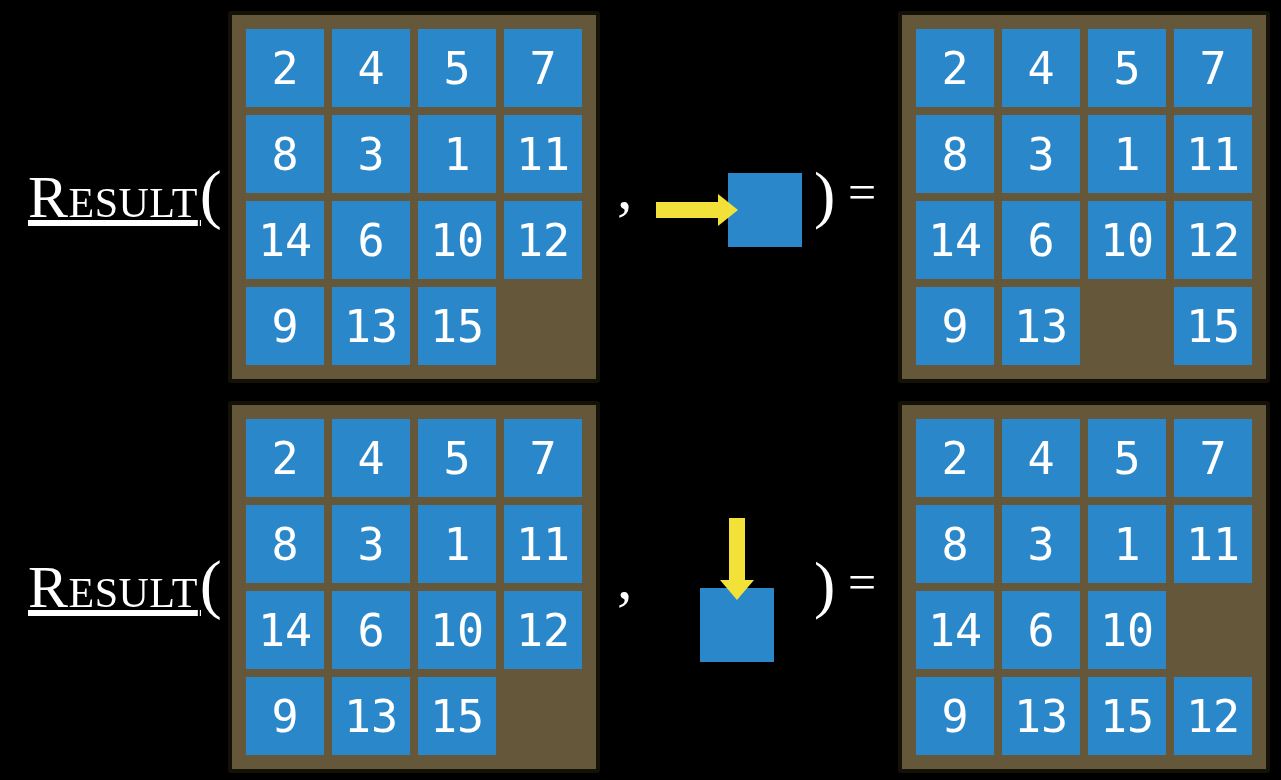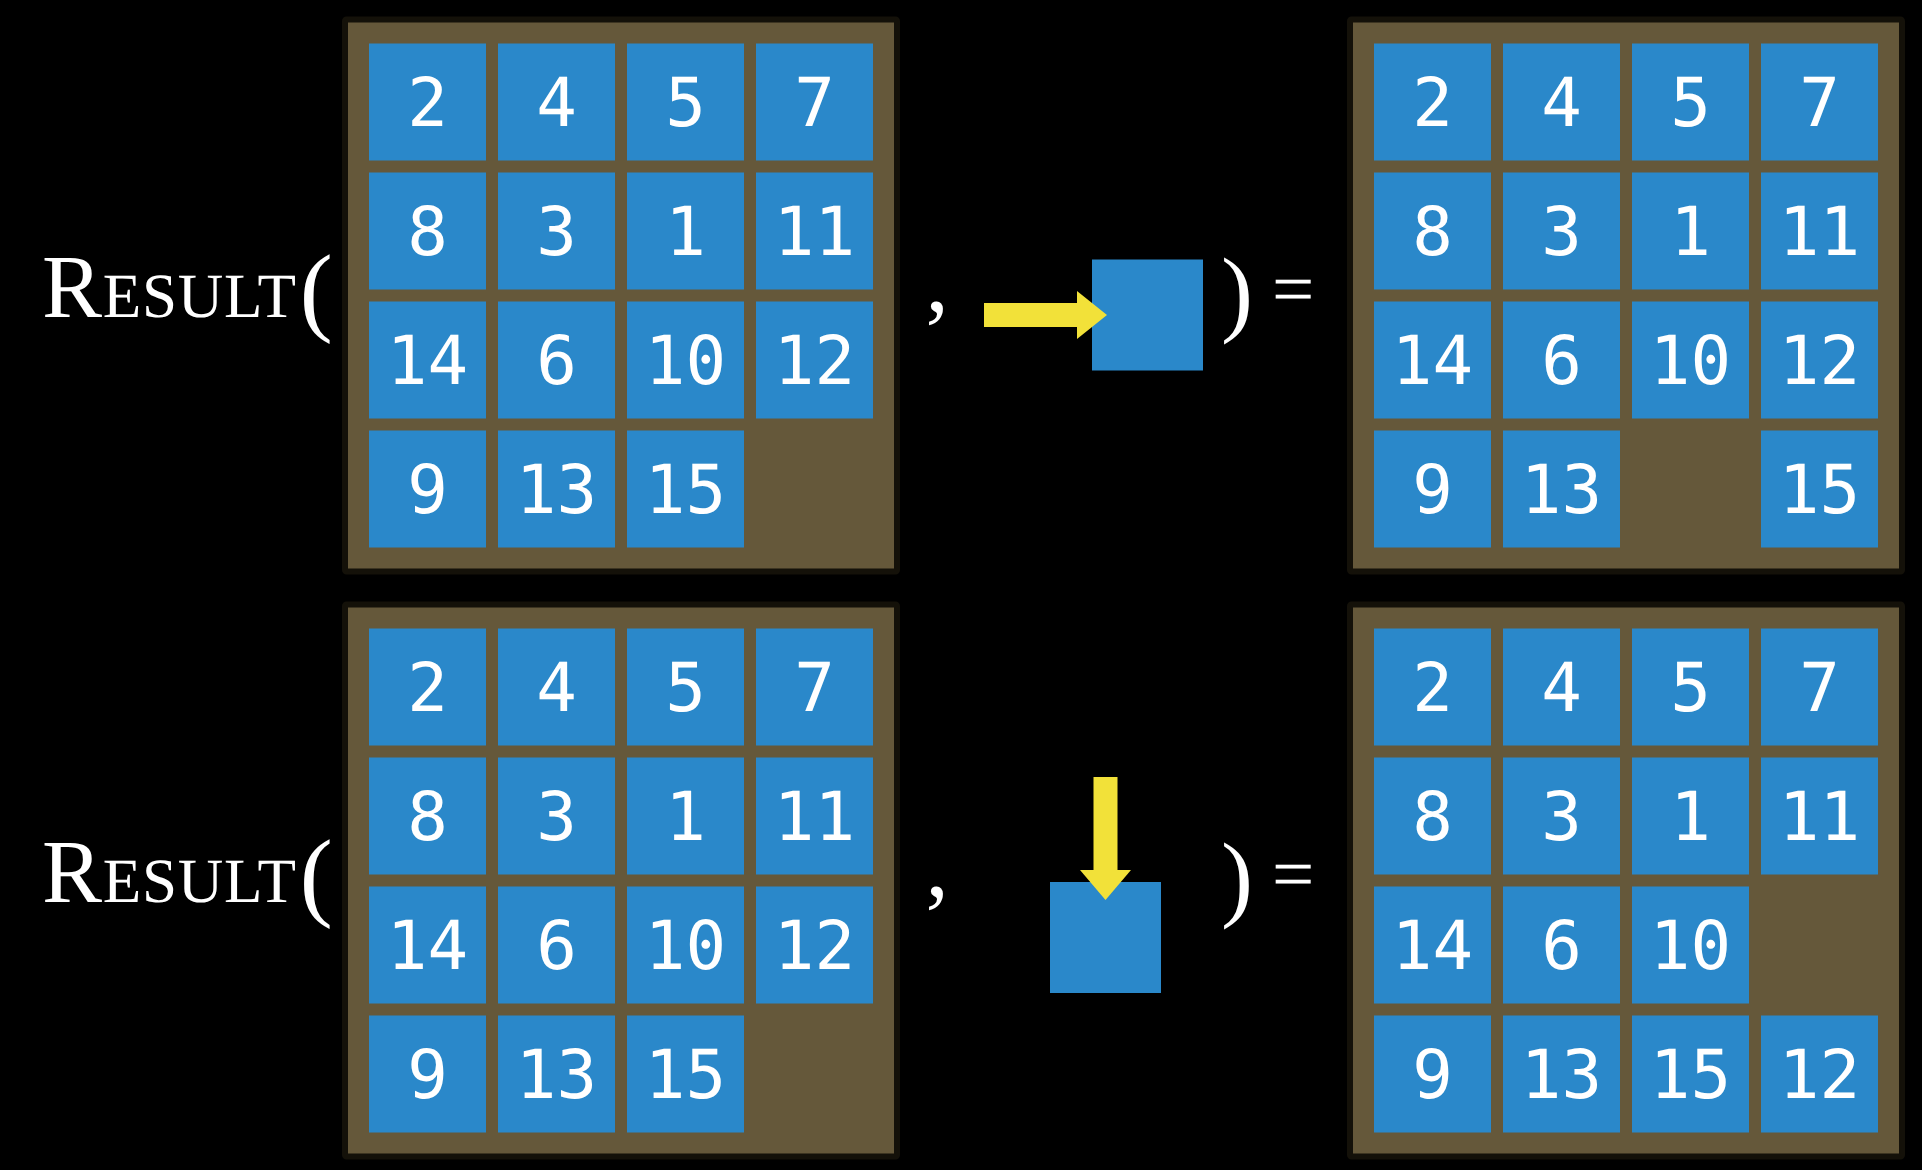--- a/index.html
+++ b/index.html
@@ -32,9 +32,10 @@
     left: 28px;
     top: 161px;
     display: flex;
-    align-items: flex-start;
+    align-items: flex-end;
     color: #ffffff;
     white-space: nowrap;
+    text-decoration: underline;
   }
   .func-name {
     font-size: 60px;

